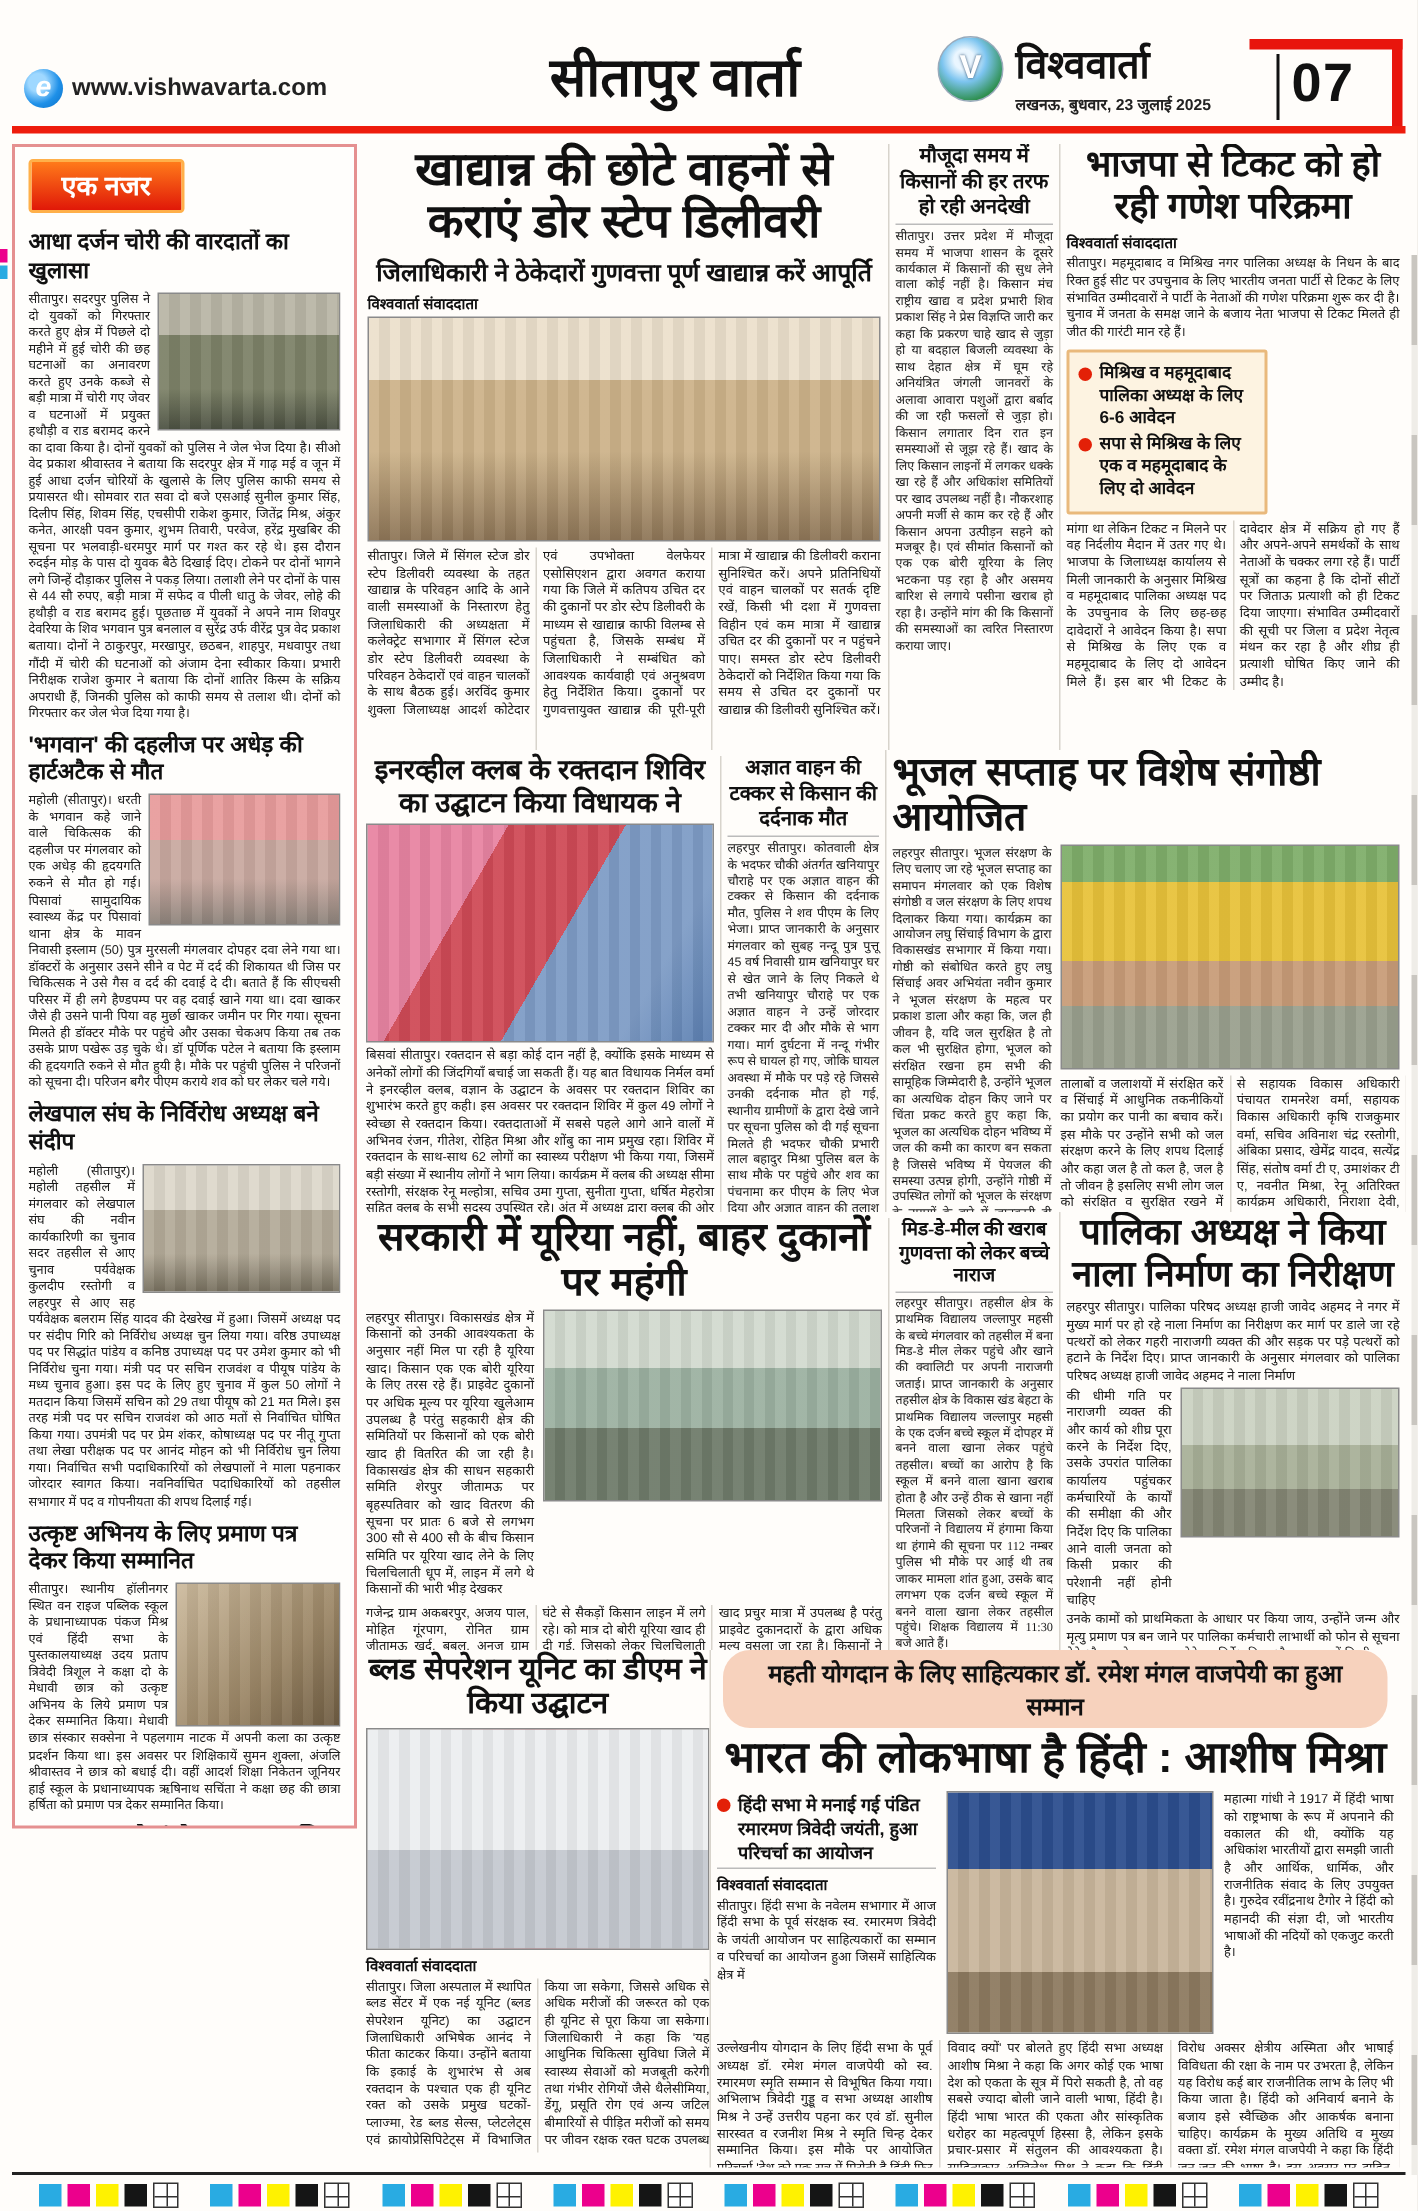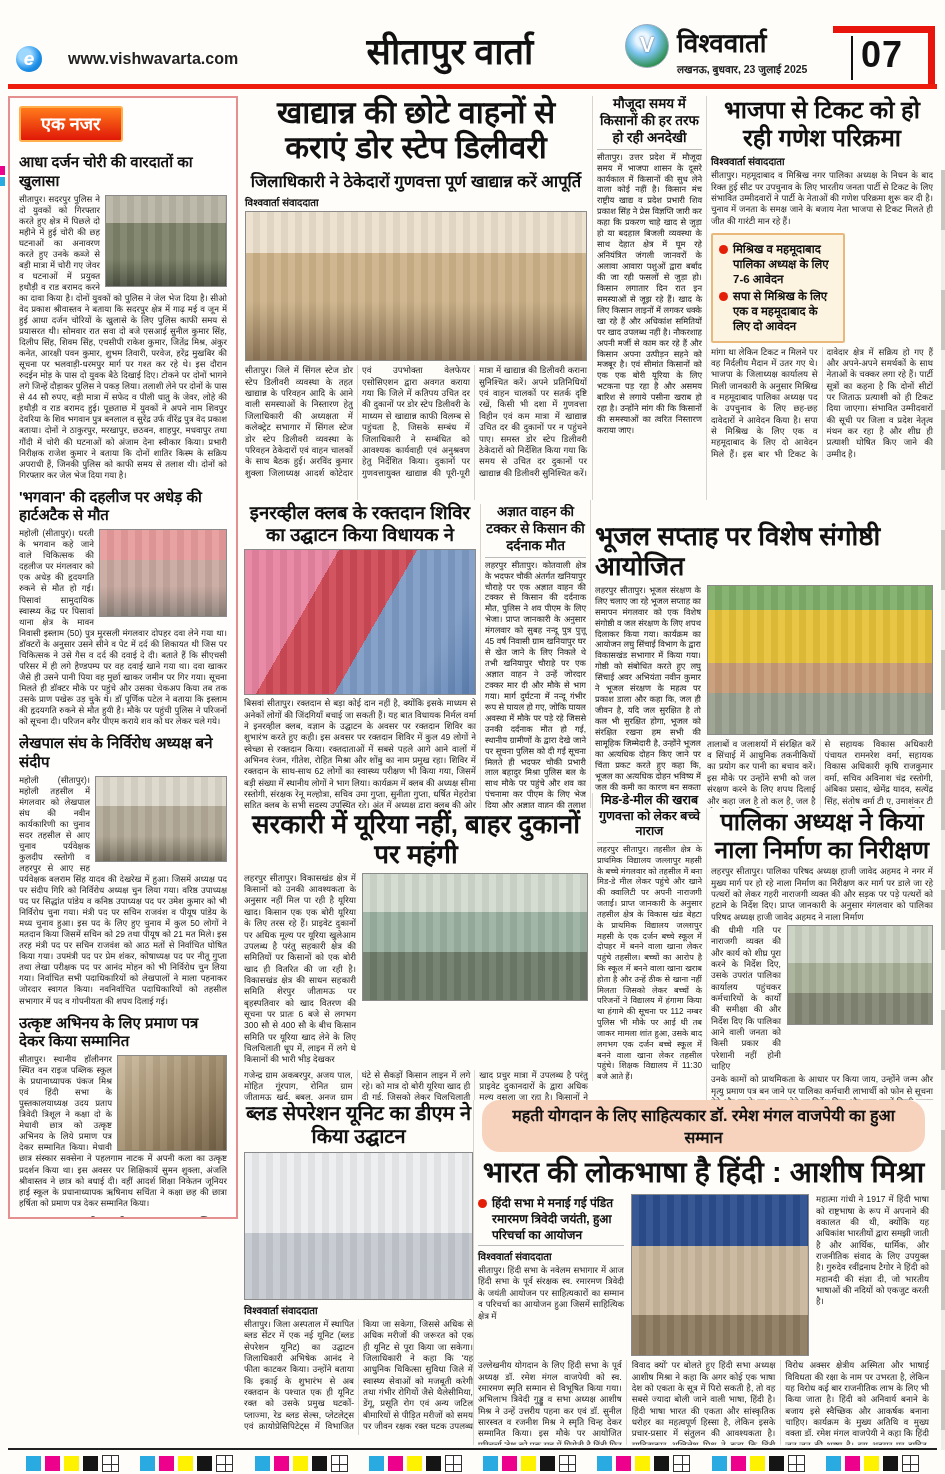--- a/index.html
+++ b/index.html
@@ -12,7 +12,7 @@
   .ie-icon{width:26px;height:26px;border-radius:50%;
       background:radial-gradient(circle at 35% 35%,#9fd8ff 0 25%,#1e90e8 60%,#0b6ec4);
       color:#fff;font-weight:bold;font-size:19px;line-height:26px;text-align:center;font-style:italic;}
-  .site-url{font-weight:700;font-size:16px;color:#222;margin-left:20px;}
+  .site-url{font-weight:700;font-size:16px;color:#222;}
   .paper-title{position:absolute;left:310px;top:26px;width:280px;text-align:center;
       font-size:36px;font-weight:700;font-family:"Liberation Serif","DejaVu Serif",serif;}
   .masthead{position:absolute;left:625px;top:24px;display:flex;gap:8px;align-items:flex-start;}

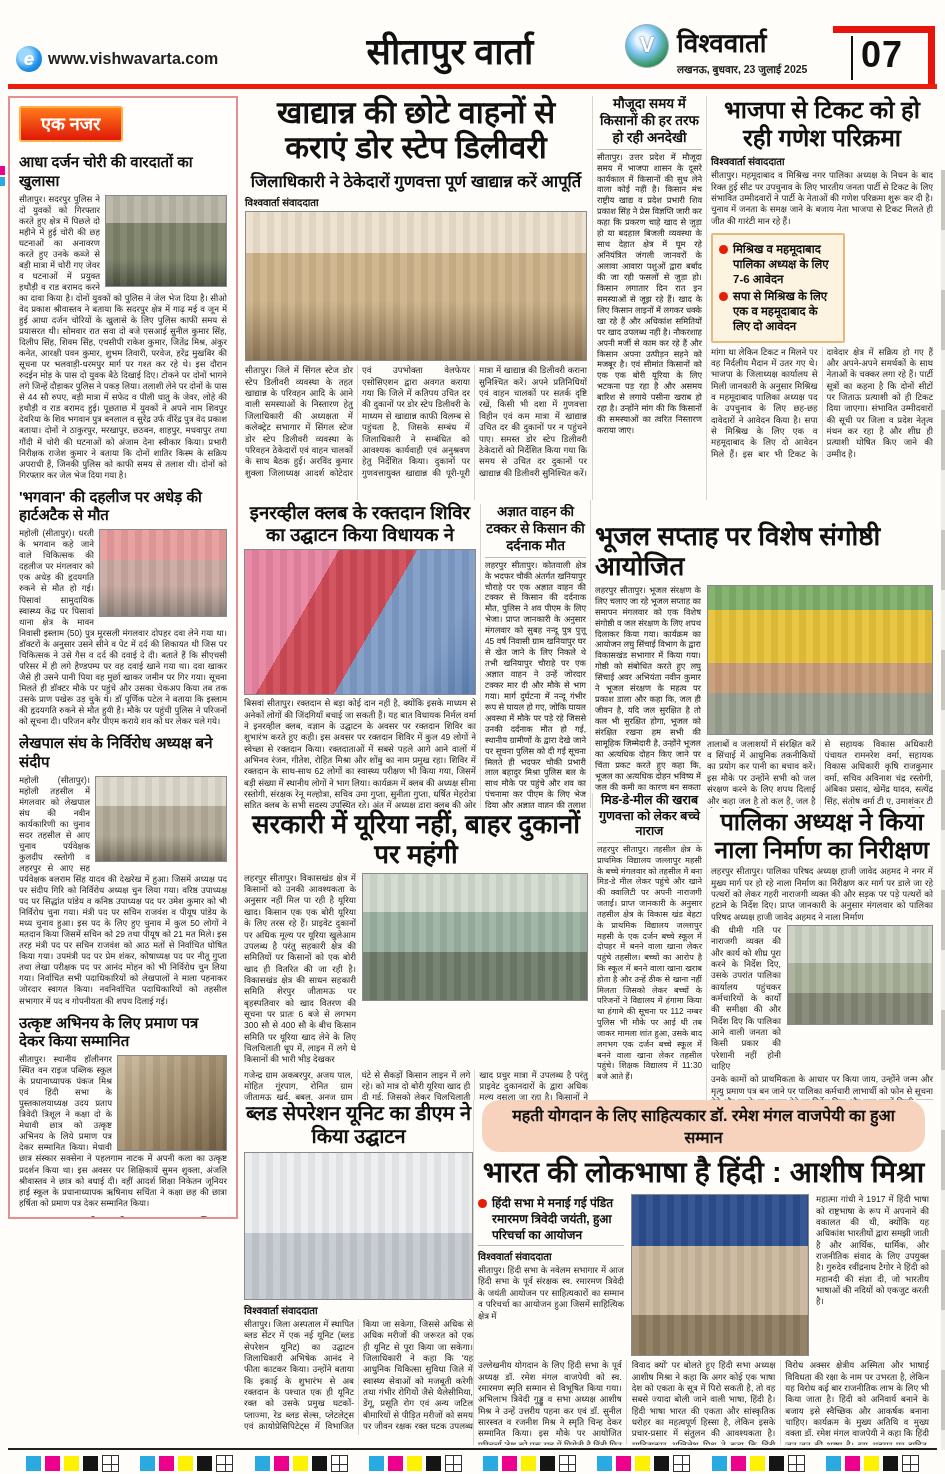--- a/index.html
+++ b/index.html
@@ -196,7 +196,7 @@
       <div class="bullet-box" style="width:118px;flex:0 0 auto;" data-interactable="false">
         <div class="bullet-item" data-interactable="false">
           <span class="dot" data-interactable="false"></span>
-          <span data-interactable="false">मिश्रिख व महमूदाबाद पालिका अध्यक्ष के लिए 7-6 आवेदन</span>
+          <span data-interactable="false">मिश्रिख व महमूदाबाद पालिका अध्यक्ष के लिए 6-6 आवेदन</span>
         </div>
         <div class="bullet-item" data-interactable="false">
           <span class="dot" data-interactable="false"></span>

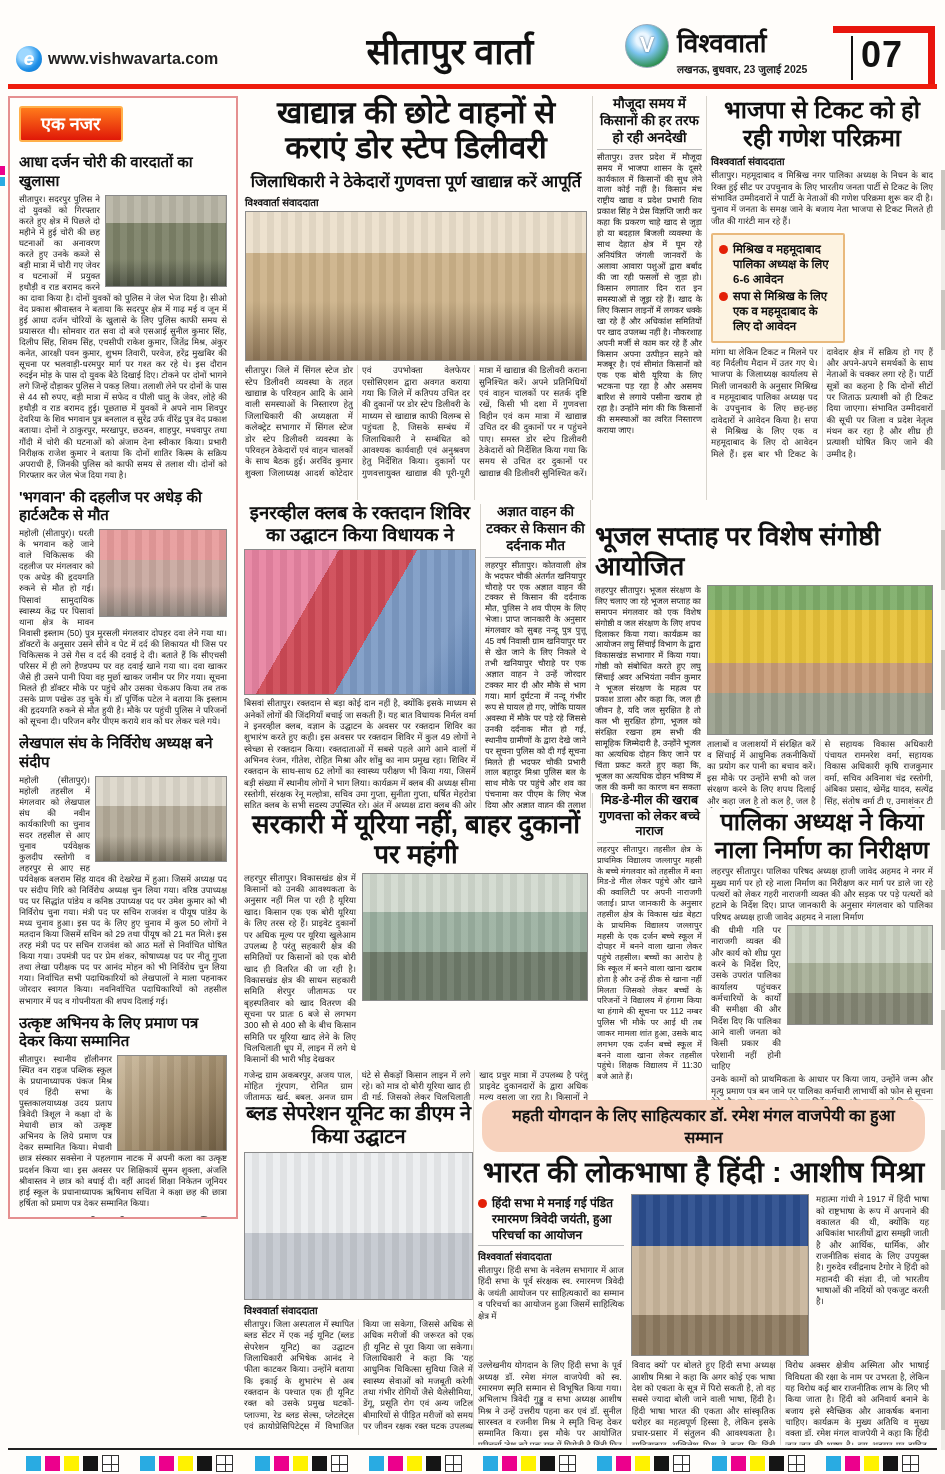--- a/index.html
+++ b/index.html
@@ -220,7 +220,7 @@
   </div>
 
   <div class="blk colsep" style="left:590px;top:500px;width:347px;height:308px;padding:0 4px;" data-interactable="false">
-    <h2 class="h-lg" style="text-align:left;font-size:26px;margin-top:22px;" data-interactable="false">भूजल सप्ताह पर विशेष संगोष्ठी आयोजित</h2>
+    <h2 class="h-lg" style="text-align:left;font-size:26px;" data-interactable="false">भूजल सप्ताह पर विशेष संगोष्ठी आयोजित</h2>
     <div style="display:flex;gap:6px;margin-top:3px;">
       <div class="body-txt" style="width:106px;flex:0 0 auto;font-size:8.3px;" data-interactable="false">लहरपुर सीतापुर। भूजल संरक्षण के लिए चलाए जा रहे भूजल सप्ताह का समापन मंगलवार को एक विशेष संगोष्ठी व जल संरक्षण के लिए शपथ दिलाकर किया गया। कार्यक्रम का आयोजन लघु सिंचाई विभाग के द्वारा विकासखंड सभागार में किया गया। गोष्ठी को संबोधित करते हुए लघु सिंचाई अवर अभियंता नवीन कुमार ने भूजल संरक्षण के महत्व पर प्रकाश डाला और कहा कि, जल ही जीवन है, यदि जल सुरक्षित है तो कल भी सुरक्षित होगा, भूजल को संरक्षित रखना हम सभी की सामूहिक जिम्मेदारी है, उन्होंने भूजल का अत्यधिक दोहन किए जाने पर चिंता प्रकट करते हुए कहा कि, भूजल का अत्यधिक दोहन भविष्य में जल की कमी का कारण बन सकता है जिससे भविष्य में पेयजल की समस्या उत्पन्न होगी, उन्होंने गोष्ठी में उपस्थित लोगों को भूजल के संरक्षण के उपायों के बारे में जानकारी दी और अपील की कि वर्षा के मौसम में बारिश के पानी को झीलों,</div>
       <div style="flex:1;">

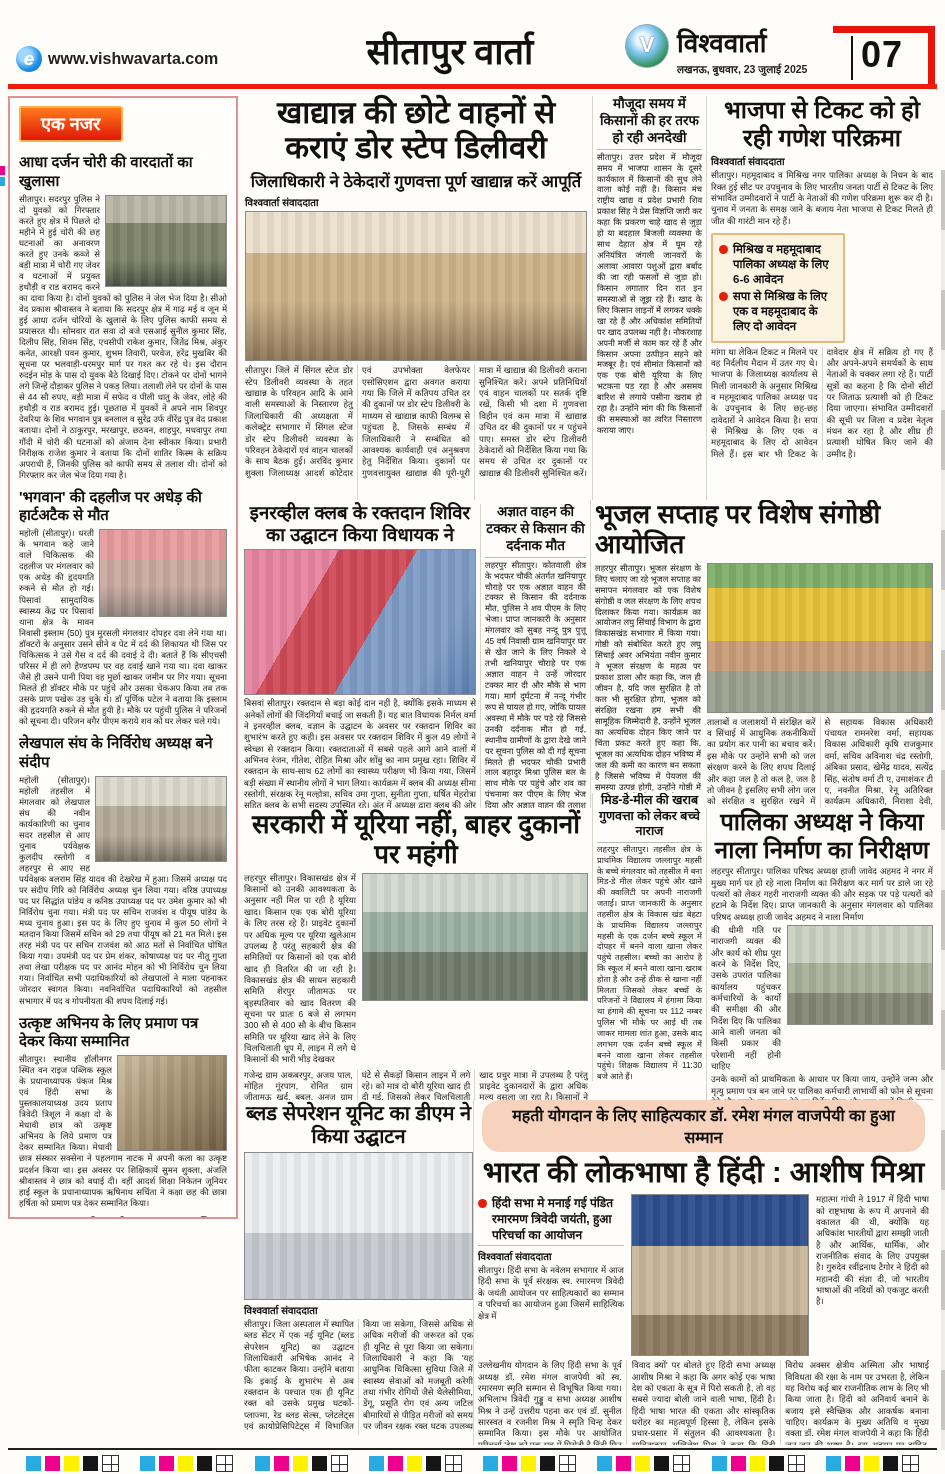--- a/index.html
+++ b/index.html
@@ -239,7 +239,7 @@
     <div class="body-txt g3-cols" data-interactable="false">गजेन्द्र ग्राम अकबरपुर, अजय पाल, मोहित गूंरपाग, रोनित ग्राम जीतामऊ खुर्द, बबलू, अनुज ग्राम कल्यानपुर, रणवीर सिंह नवाबगंज नेवादा ने बताया कि एक बोरी खाद के लिए किसान धक्के खा रहा है 7 घंटे से सैकड़ों किसान लाइन में लगे रहे। को मात्र दो बोरी यूरिया खाद ही दी गई, जिसको लेकर चिलचिलाती धूप में लाइन में लगे किसानों में भारी रोष देखा गया। सरकारी केंद्रों को छोड़कर अब प्राइवेट दुकानों पर भी खाद प्रचुर मात्रा में उपलब्ध है परंतु प्राइवेट दुकानदारों के द्वारा अधिक मूल्य वसूला जा रहा है। किसानों ने खाद की उपलब्धता सुनिश्चित कराने की मांग की है।</div>
   </div>
 
-  <div class="blk colsep" style="left:592px;top:793px;width:114px;height:288px;padding:0 4px;" data-interactable="false">
+  <div class="blk colsep" style="left:592px;top:812px;width:114px;height:288px;padding:0 4px;font-family:Liberation Serif, serif;" data-interactable="false">
     <h2 class="h-sm" style="font-size:12.5px;" data-interactable="false">मिड-डे-मील की खराब गुणवत्ता को लेकर बच्चे नाराज</h2>
     <div class="rule-b" data-interactable="false"></div>
     <div class="body-txt" style="font-size:8.2px;" data-interactable="false">लहरपुर सीतापुर। तहसील क्षेत्र के प्राथमिक विद्यालय जल्लापुर महसी के बच्चे मंगलवार को तहसील में बना मिड-डे मील लेकर पहुंचे और खाने की क्वालिटी पर अपनी नाराजगी जताई। प्राप्त जानकारी के अनुसार तहसील क्षेत्र के विकास खंड बेहटा के प्राथमिक विद्यालय जल्लापुर महसी के एक दर्जन बच्चे स्कूल में दोपहर में बनने वाला खाना लेकर पहुंचे तहसील। बच्चों का आरोप है कि स्कूल में बनने वाला खाना खराब होता है और उन्हें ठीक से खाना नहीं मिलता जिसको लेकर बच्चों के परिजनों ने विद्यालय में हंगामा किया था हंगामे की सूचना पर 112 नम्बर पुलिस भी मौके पर आई थी तब जाकर मामला शांत हुआ, उसके बाद लगभग एक दर्जन बच्चे स्कूल में बनने वाला खाना लेकर तहसील पहुंचे। शिक्षक विद्यालय में 11:30 बजे आते हैं।</div>

